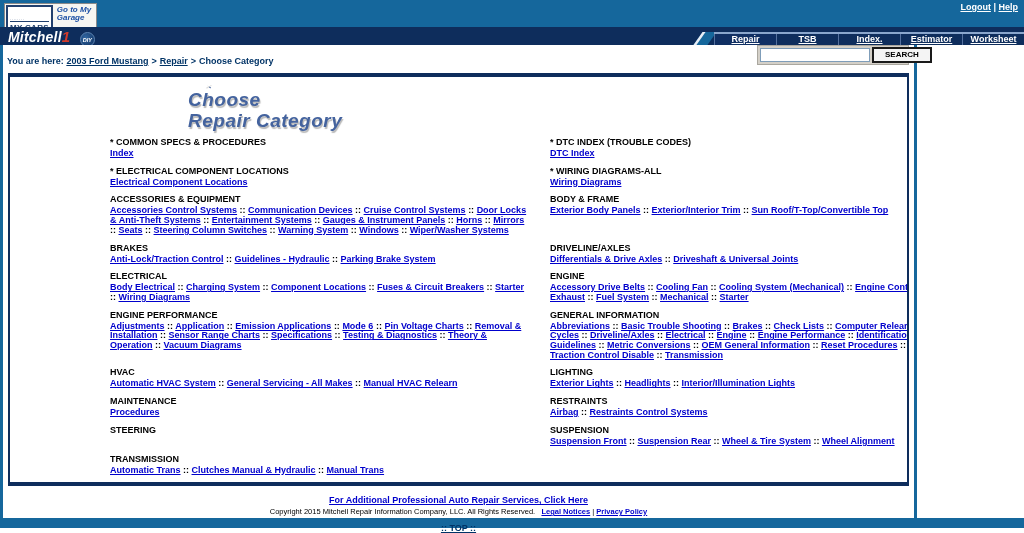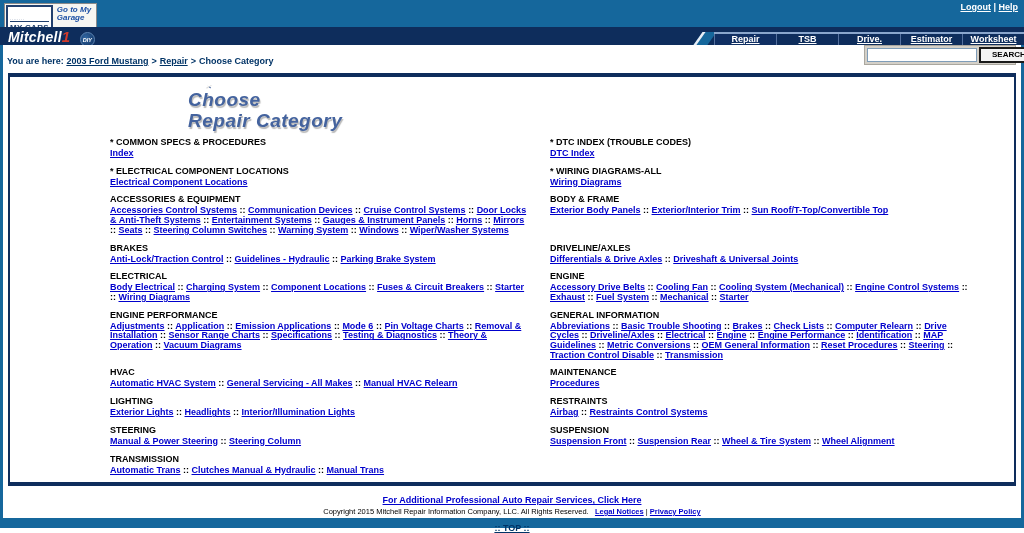--- a/index.html
+++ b/index.html
@@ -112,7 +112,7 @@
   <div class="tab-strip">
       <a class="tab active">Repair</a>
       <a class="tab">TSB</a>
-      <a class="tab">Drive.</a>
+      <a class="tab">Index.</a>
       <a class="tab">Estimator</a>
       <a class="tab">Worksheet</a>
     </div>

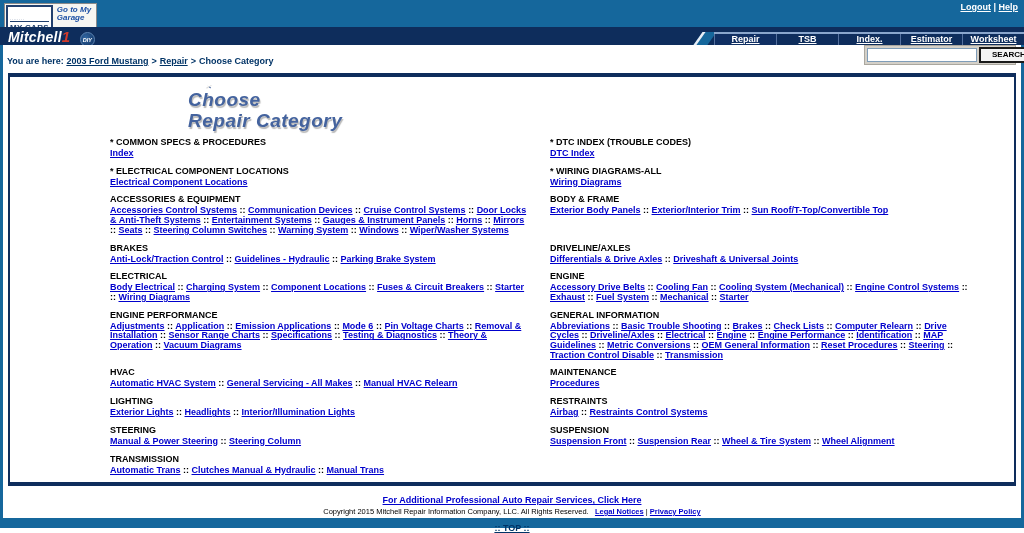--- a/index.html
+++ b/index.html
@@ -42,7 +42,7 @@
     background:#15679c; border-left:3px solid #e8eef5; transform:skewX(-35deg); }
 
   
-  .page-body { width:1024px; height:473px; background:#fff;
+  .page-body { width:917px; height:473px; background:#fff;
     border-left:3px solid #15679c; border-right:3px solid #15679c; position:relative; }
 
   .crumb-row { height:22px; position:relative; padding:5px 0 0 4px; }

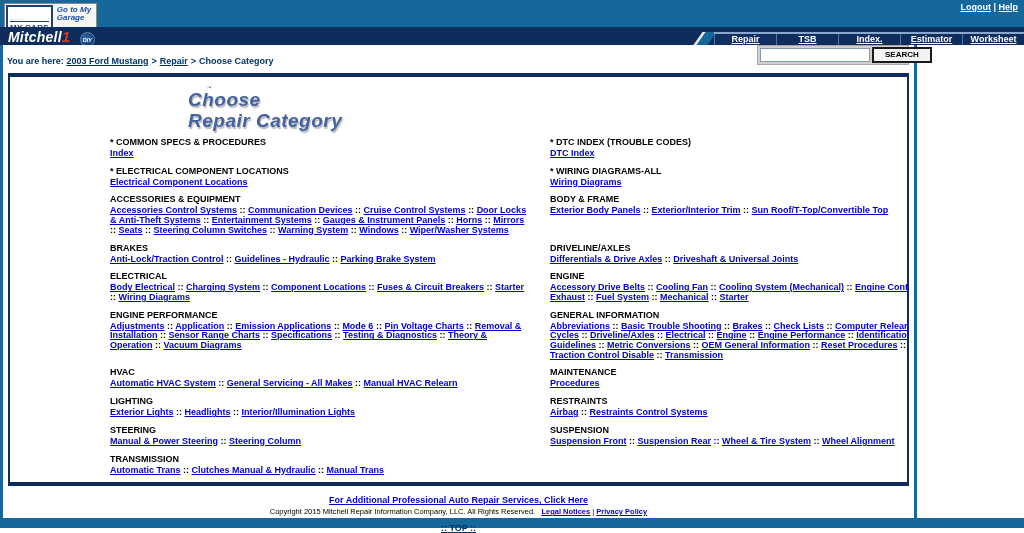--- a/index.html
+++ b/index.html
@@ -201,12 +201,12 @@
           <div class="cat-links"><a>Automatic HVAC System</a><span class="sep"> :: </span><a>General Servicing - All Makes</a><span class="sep"> :: </span><a>Manual HVAC Relearn</a></div>
         </div>
         <div class="cat-cell">
+          <div class="cat-head">LIGHTING</div>
+          <div class="cat-links"><a>Exterior Lights</a><span class="sep"> :: </span><a>Headlights</a><span class="sep"> :: </span><a>Interior/Illumination Lights</a></div>
+        </div>
+        <div class="cat-cell">
           <div class="cat-head">MAINTENANCE</div>
           <div class="cat-links"><a>Procedures</a></div>
-        </div>
-        <div class="cat-cell">
-          <div class="cat-head">LIGHTING</div>
-          <div class="cat-links"><a>Exterior Lights</a><span class="sep"> :: </span><a>Headlights</a><span class="sep"> :: </span><a>Interior/Illumination Lights</a></div>
         </div>
         <div class="cat-cell">
           <div class="cat-head">RESTRAINTS</div>

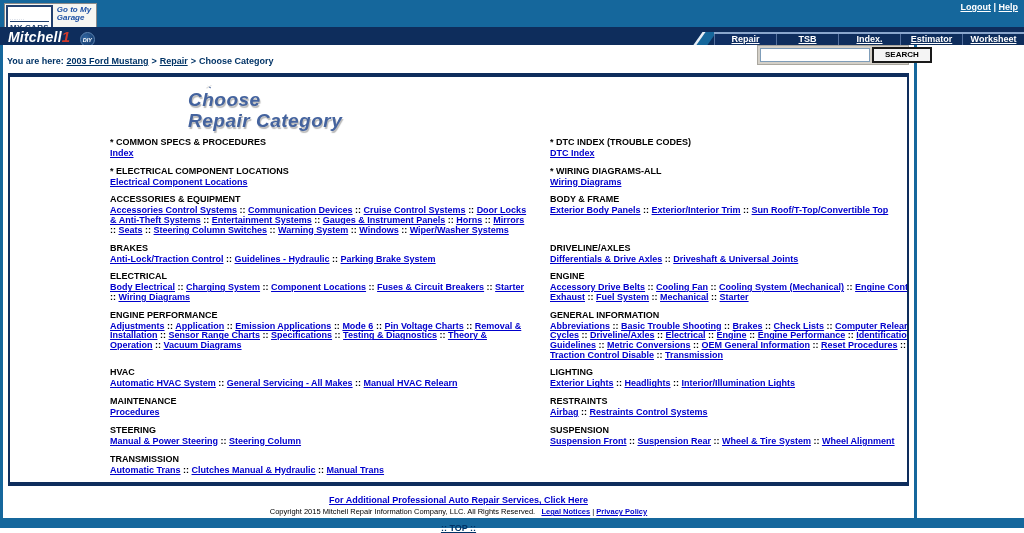--- a/index.html
+++ b/index.html
@@ -214,7 +214,6 @@
         </div>
         <div class="cat-cell">
           <div class="cat-head">STEERING</div>
-          <div class="cat-links"><a>Manual &amp; Power Steering</a><span class="sep"> :: </span><a>Steering Column</a></div>
         </div>
         <div class="cat-cell">
           <div class="cat-head">SUSPENSION</div>

